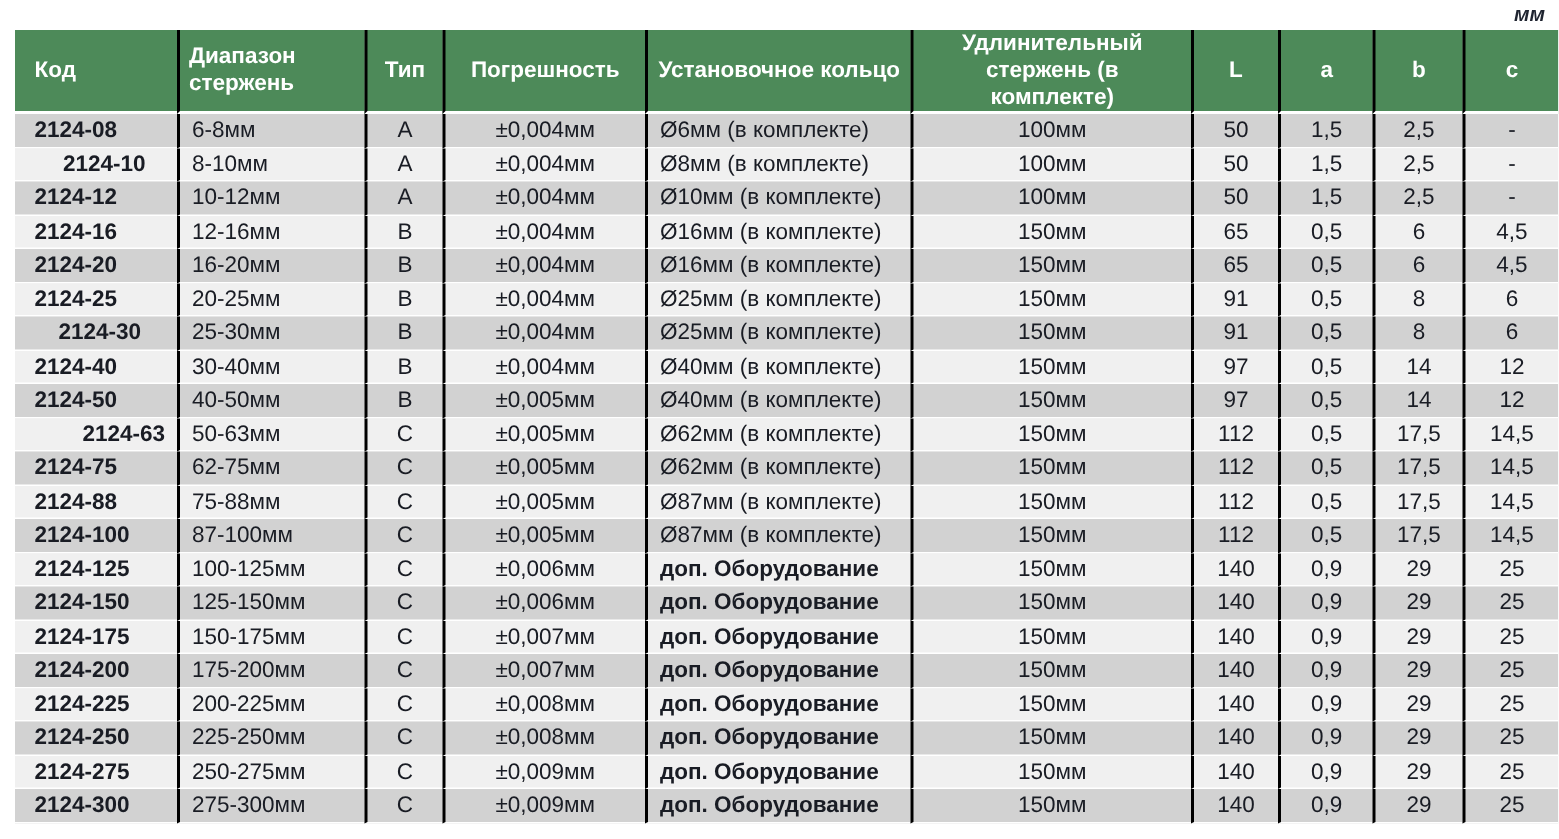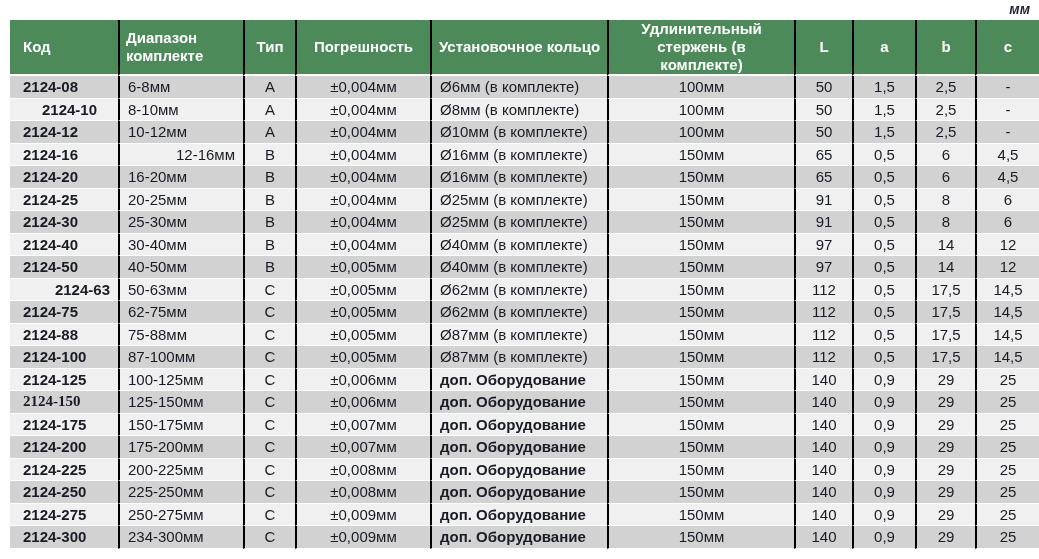--- a/index.html
+++ b/index.html
@@ -70,7 +70,7 @@
     <thead>
       <tr>
           <th class="first" style="width: 108px; text-align: left;">Код</th>
-          <th class="divided" style="width: 125px; text-align: left;">Диапазон комплекте</th>
+          <th class="divided" style="width: 125px; text-align: left;">Диапазон стержень</th>
           <th class="divided" style="width: 52px; text-align: center;">Тип</th>
           <th class="divided" style="width: 135px; text-align: center;">Погрешность</th>
           <th class="divided" style="width: 177px; text-align: center;">Установочное кольцо</th>

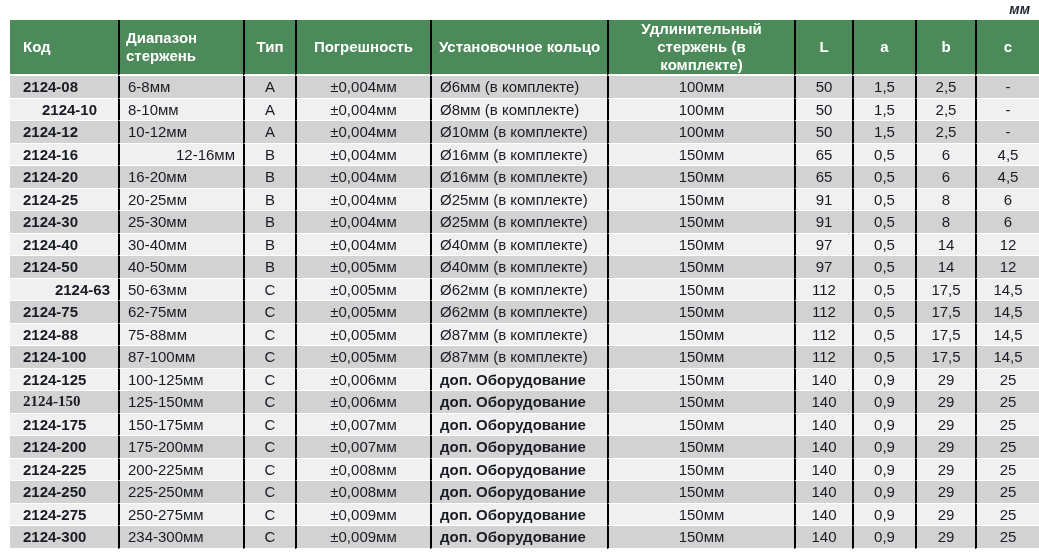--- a/index.html
+++ b/index.html
@@ -120,7 +120,7 @@
         </tr>
         <tr class="stripe-light">
           <td class="first bold" style="text-align: left;">2124-16</td>
-          <td class="divided" style="text-align: right;">12-16мм</td>
+          <td class="divided" style="text-align: left;">12-16мм</td>
           <td class="divided" style="text-align: center;">B</td>
           <td class="divided" style="text-align: center;">±0,004мм</td>
           <td class="divided" style="text-align: left;">Ø16мм (в комплекте)</td>

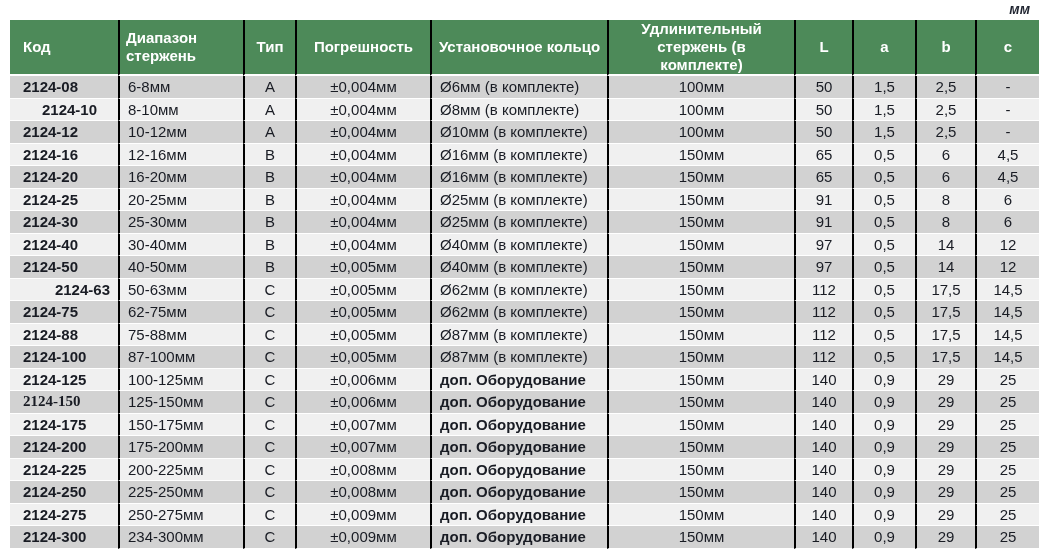--- a/index.html
+++ b/index.html
@@ -155,7 +155,7 @@
           <td class="divided" style="text-align: center;">6</td>
         </tr>
         <tr class="stripe-dark">
-          <td class="first bold" style="text-align: left;">2124-30</td>
+          <td class="first bold" style="text-align: center;">2124-30</td>
           <td class="divided" style="text-align: left;">25-30мм</td>
           <td class="divided" style="text-align: center;">B</td>
           <td class="divided" style="text-align: center;">±0,004мм</td>

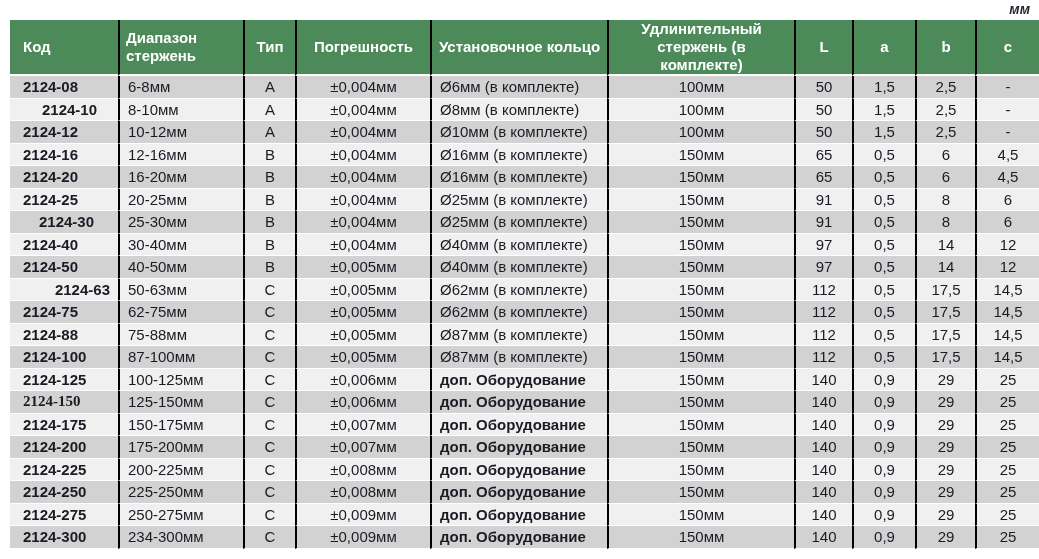--- a/index.html
+++ b/index.html
@@ -251,7 +251,7 @@
           <td class="divided" style="text-align: center;">25</td>
         </tr>
         <tr class="stripe-dark">
-          <td class="first bold" style="text-align: left; font-family: Liberation Serif, serif;">2124-150</td>
+          <td class="first bold" style="text-align: left;">2124-150</td>
           <td class="divided" style="text-align: left;">125-150мм</td>
           <td class="divided" style="text-align: center;">C</td>
           <td class="divided" style="text-align: center;">±0,006мм</td>

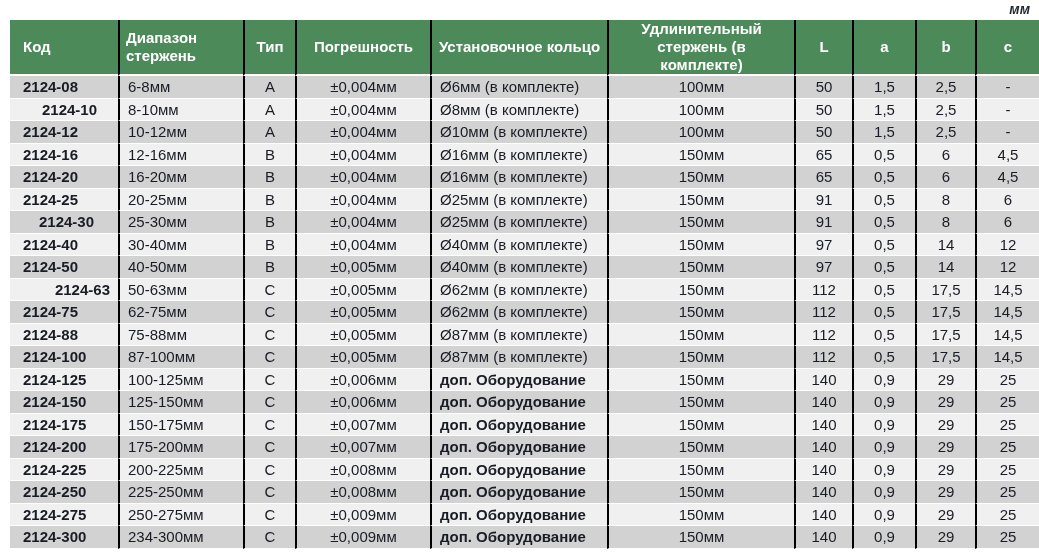--- a/index.html
+++ b/index.html
@@ -324,7 +324,7 @@
         </tr>
         <tr class="stripe-dark">
           <td class="first bold" style="text-align: left;">2124-300</td>
-          <td class="divided" style="text-align: left;">234-300мм</td>
+          <td class="divided" style="text-align: left;">275-300мм</td>
           <td class="divided" style="text-align: center;">C</td>
           <td class="divided" style="text-align: center;">±0,009мм</td>
           <td class="divided bold" style="text-align: left;">доп. Оборудование</td>

